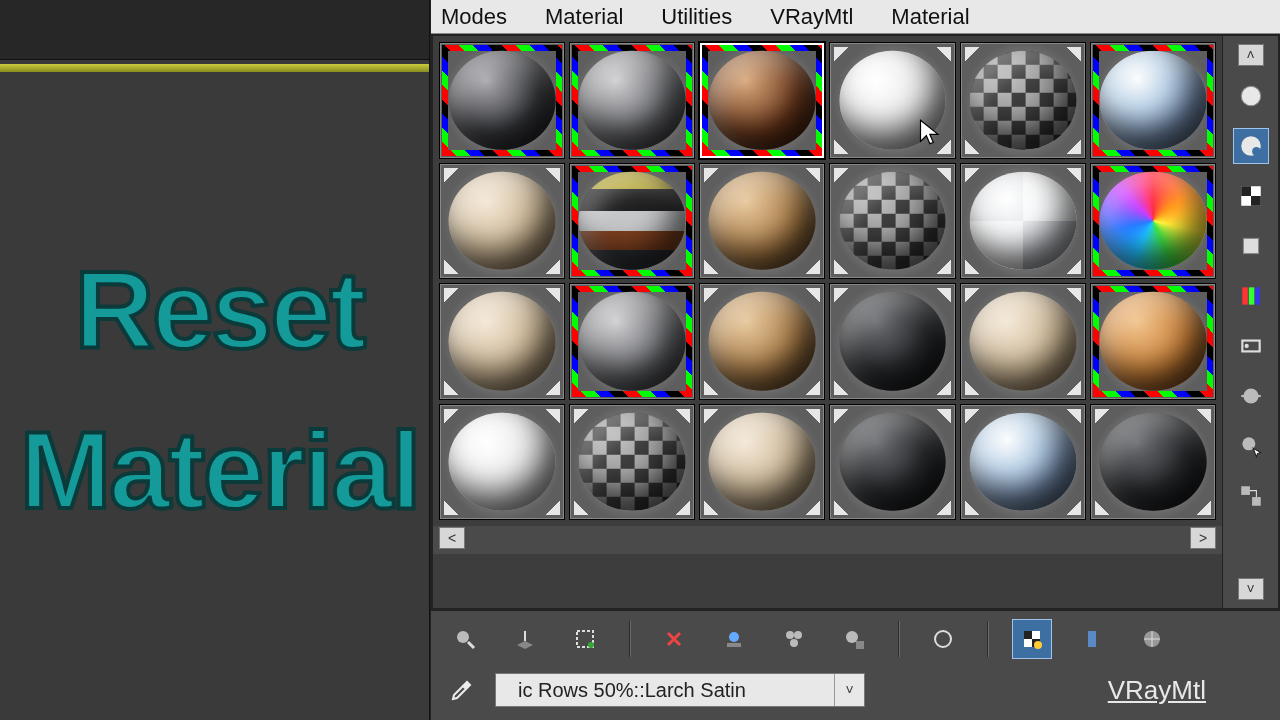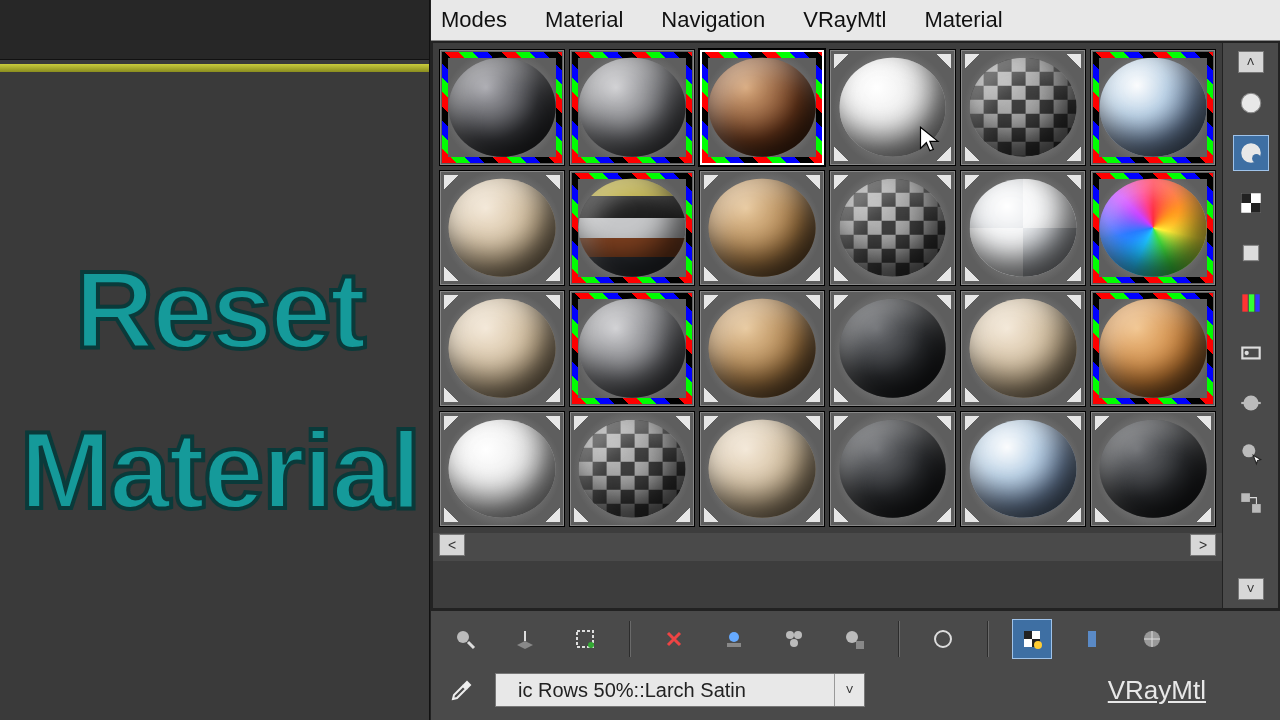--- a/index.html
+++ b/index.html
@@ -47,7 +47,7 @@
     border-left: 1px solid #222;
   }
   .menubar {
-    height: 41px;
+    height: 34px;
     background: #e8e8e8;
     display: flex; align-items: center;
     padding: 0 10px;

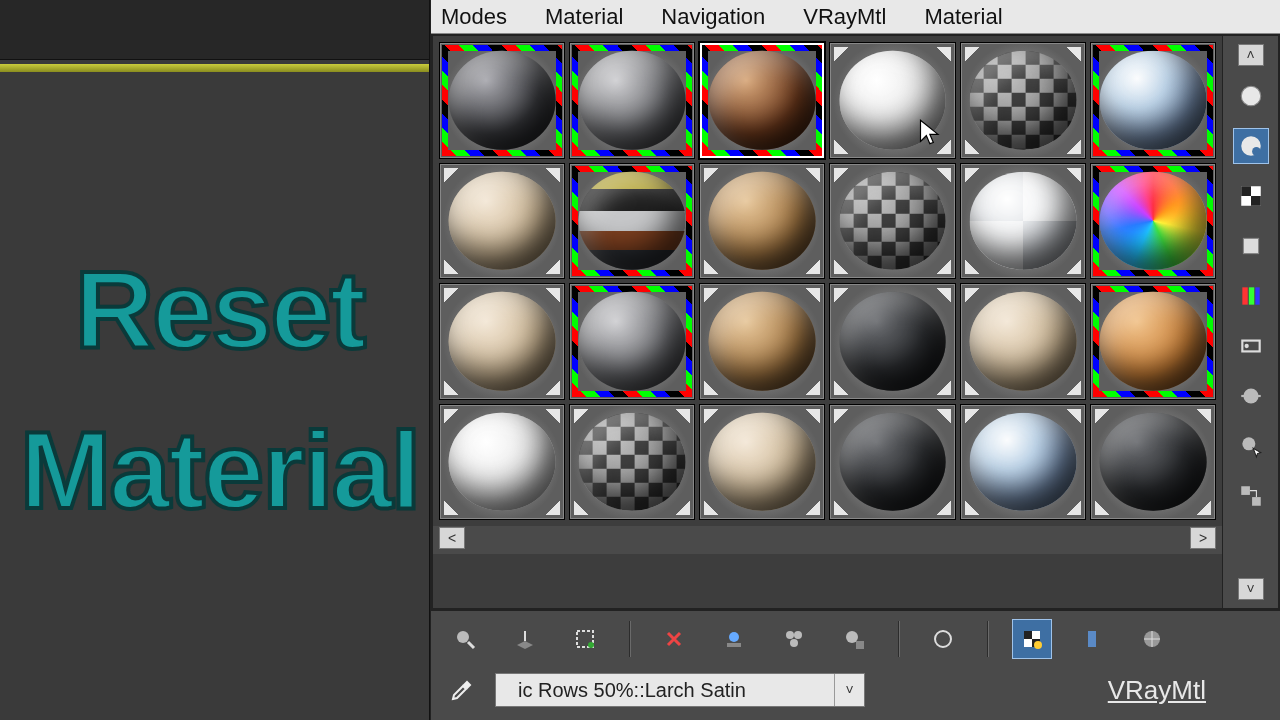--- a/index.html
+++ b/index.html
@@ -229,7 +229,7 @@
   <div class="menubar">
     <div class="menu-item">Modes</div>
     <div class="menu-item">Material</div>
-    <div class="menu-item">Navigation</div>
+    <div class="menu-item">Utilities</div>
     <div class="menu-item">VRayMtl</div>
     <div class="menu-item">Material</div>
   </div>

